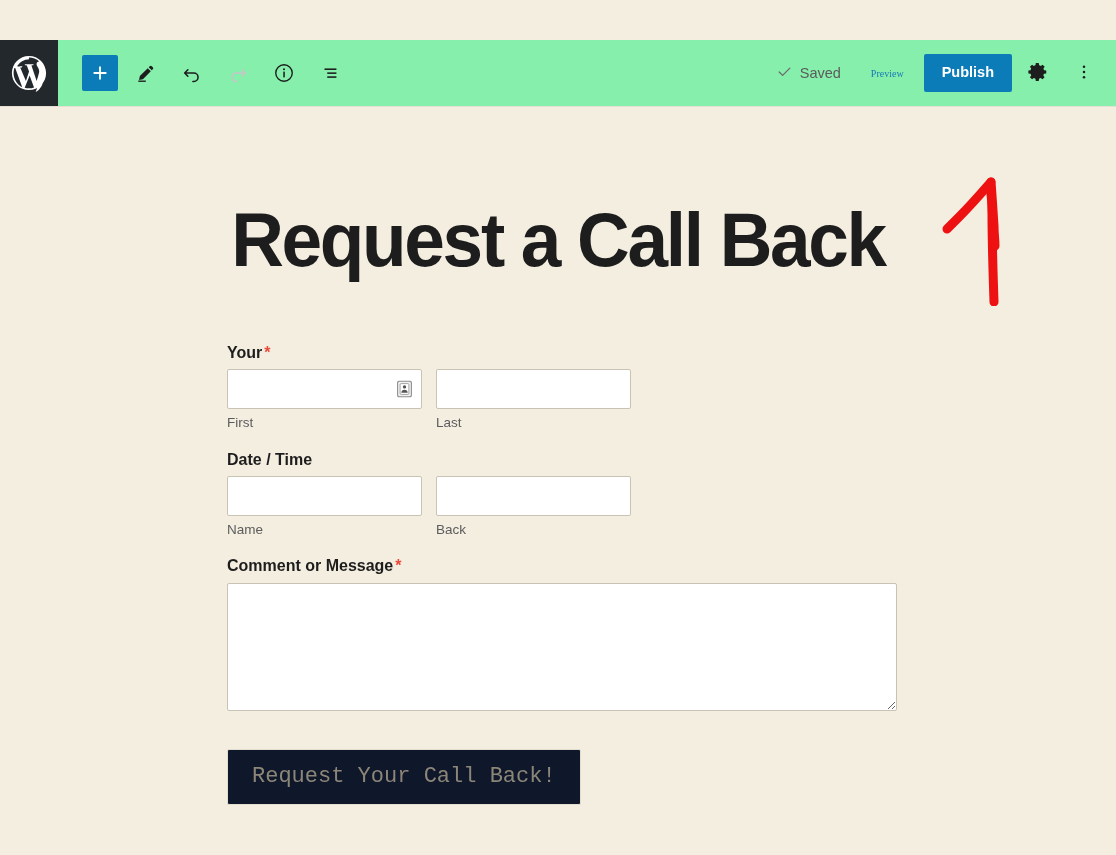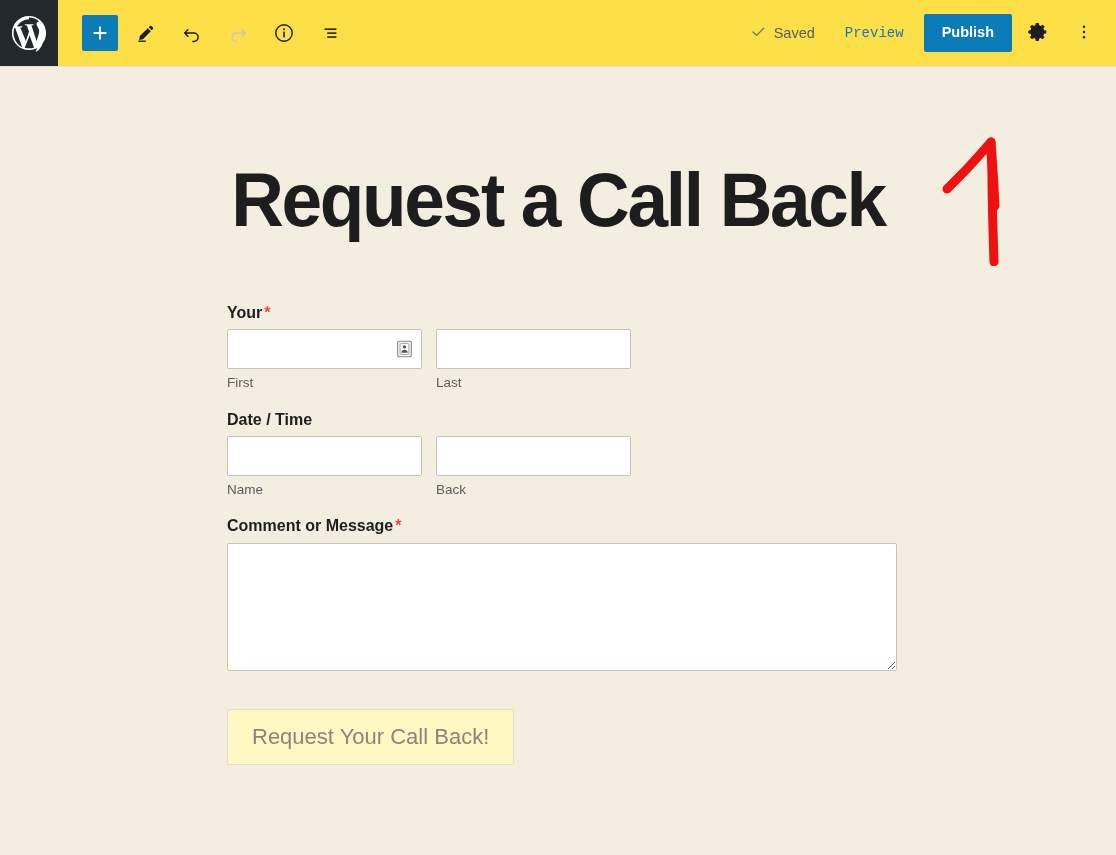--- a/index.html
+++ b/index.html
@@ -20,11 +20,12 @@
   .editor-header {
     position: relative;
     height: 66px;
-    background: #fde047;
+    background: #86efac;
     display: flex;
     align-items: center;
     box-shadow: 0 1px 0 rgba(0,0,0,0.06);
     z-index: 20;
+    margin-top: 40px;
   }
   .wp-logo-block {
     width: 58px;

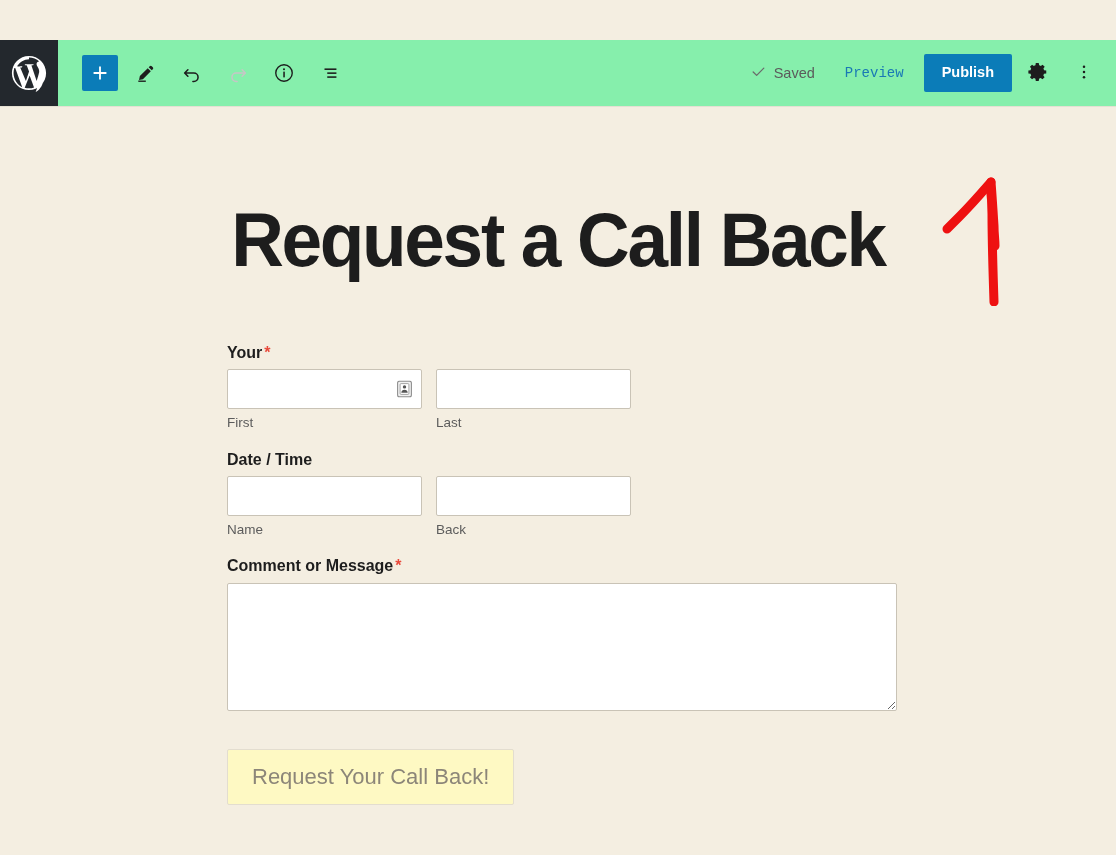--- a/index.html
+++ b/index.html
@@ -84,13 +84,13 @@
   }
   .preview-link {
     color: #1979b5;
-    font-size: 14px;
+    font-size: 10px;
     padding: 0 16px;
     text-decoration: none;
     cursor: pointer;
     background: none;
     border: none;
-    font-family: Liberation Mono, monospace;
+    font-family: Liberation Serif, serif;
   }
   .publish-btn {
     background: #0b7cb8;

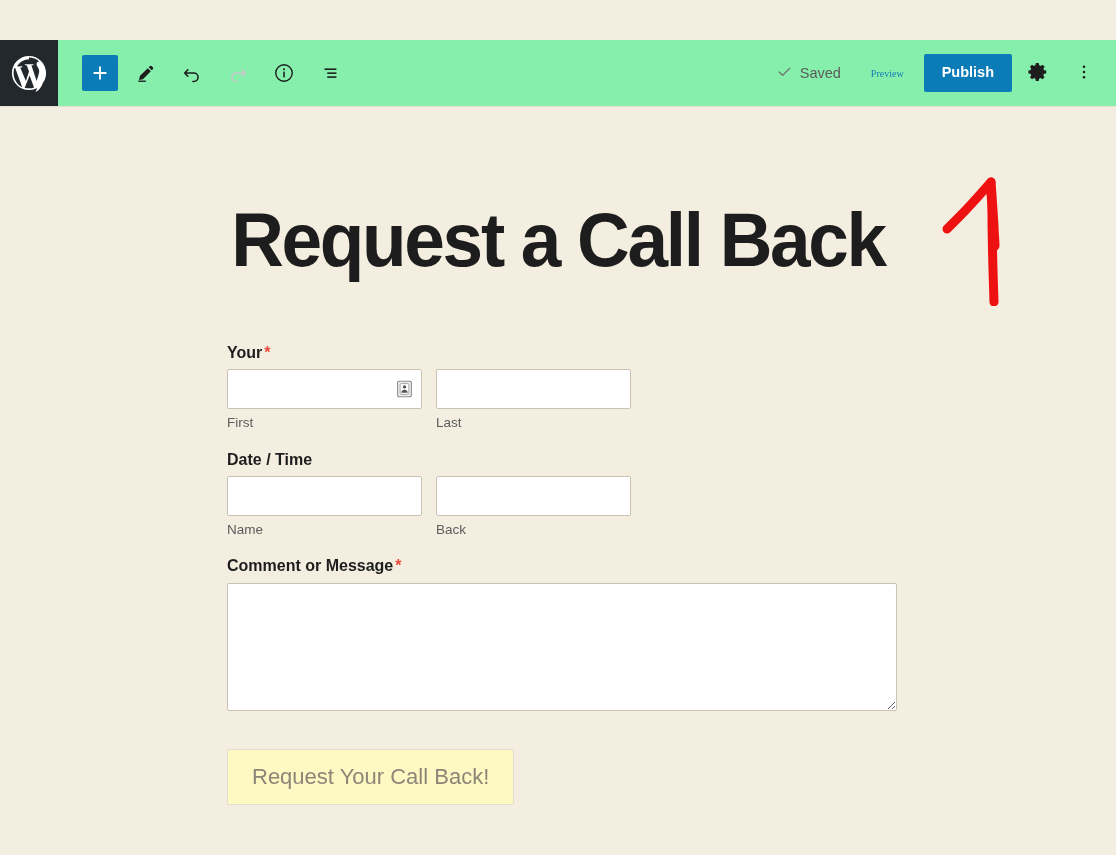--- a/index.html
+++ b/index.html
@@ -222,12 +222,12 @@
 
   .submit-btn {
     margin-top: 20px;
-    background: #fef9c3;
+    background: #0f172a;
     color: #8c8679;
     border: 1px solid #e3ddcf;
     border-radius: 2px;
     font-size: 22px;
-    font-family: Liberation Sans, sans-serif;
+    font-family: Liberation Mono, monospace;
     padding: 14px 24px;
     line-height: 1.2;
     cursor: pointer;

